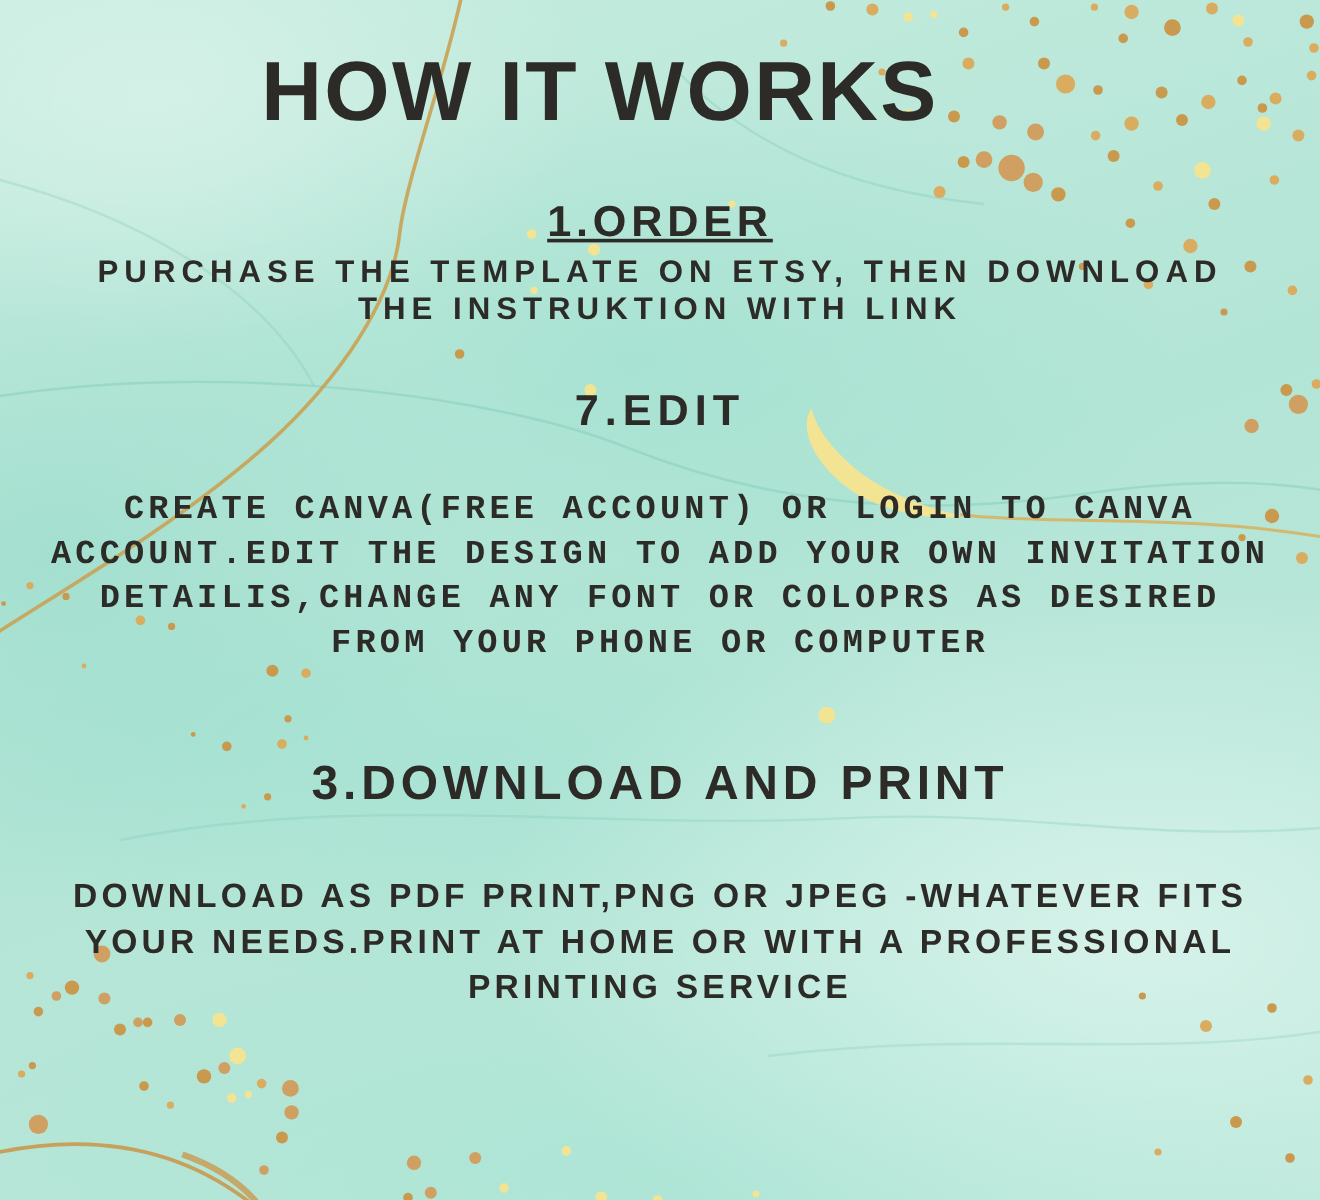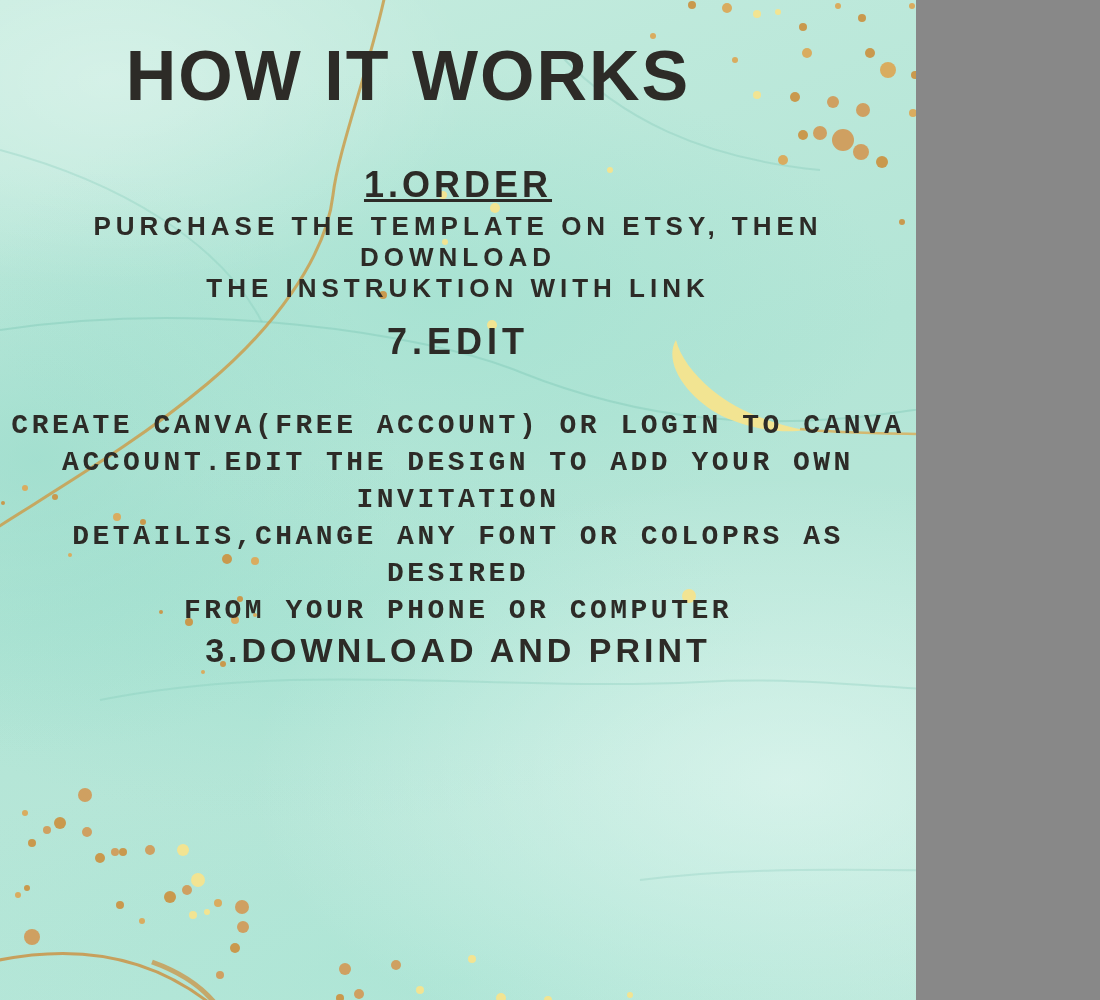--- a/index.html
+++ b/index.html
@@ -4,7 +4,7 @@
 <style>
   html,body{margin:0;padding:0;background:#888;}
   .canvas{
-    position:relative;width:916px;height:1000px;overflow:hidden;
+    position:relative;width:1100px;height:1000px;overflow:hidden;
     font-family:"Liberation Sans",sans-serif;
     background:
       radial-gradient(ellipse 520px 300px at 12% 8%,  rgba(255,255,255,0.30), rgba(255,255,255,0) 70%),

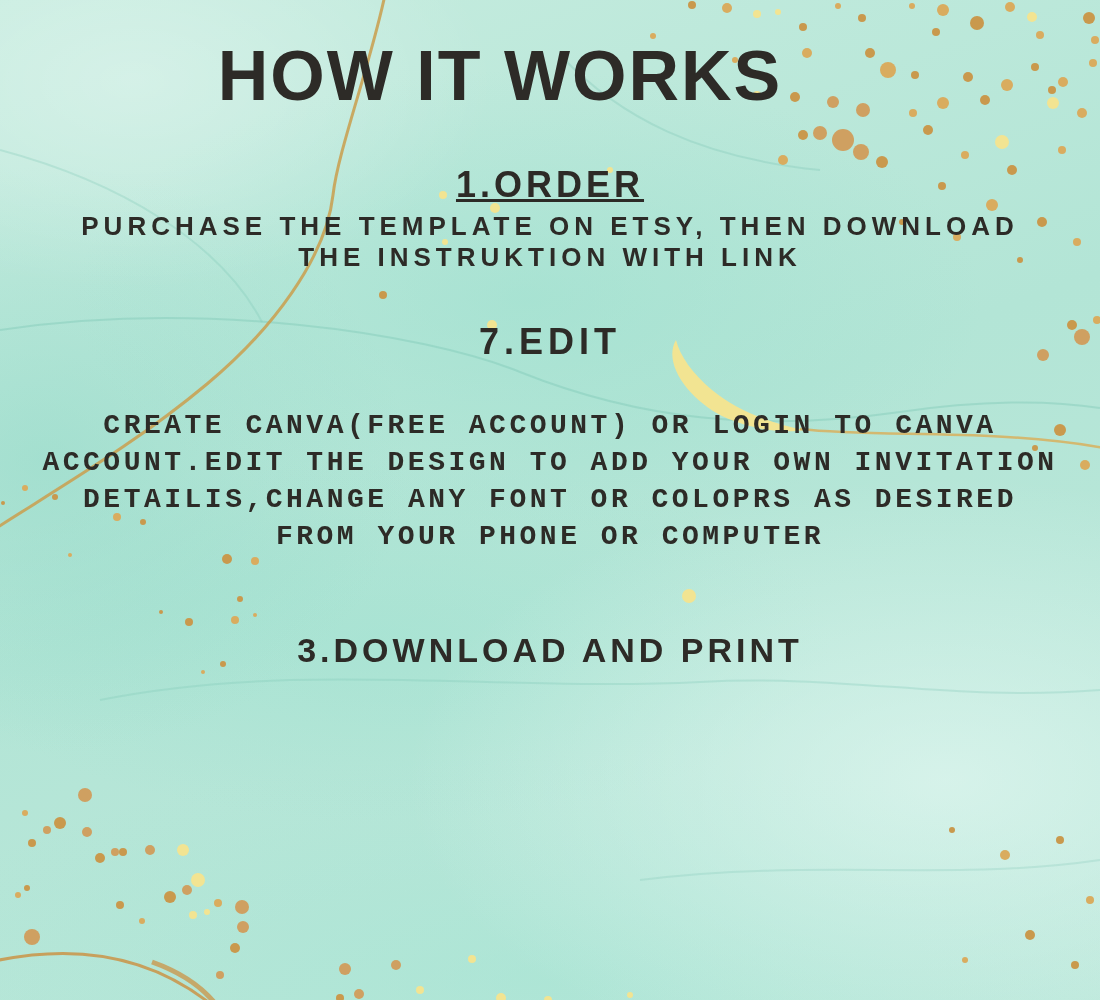--- a/index.html
+++ b/index.html
@@ -22,7 +22,7 @@
   .p1{top:211px;font-size:26px;line-height:31px;letter-spacing:5px;}
   .h2{top:321px;font-size:36px;letter-spacing:5px;}
   .p2{top:407px;font-size:28px;line-height:37px;letter-spacing:3.5px;font-family:Liberation Mono, monospace;}
-  .h3{top:631px;font-size:34px;letter-spacing:4px;}
+  .h3{top:631px;font-size:40px;letter-spacing:4px;}
   .p3{top:728px;font-size:28px;line-height:38px;letter-spacing:3.5px;}
   .para{white-space:pre-line;}
 </style>

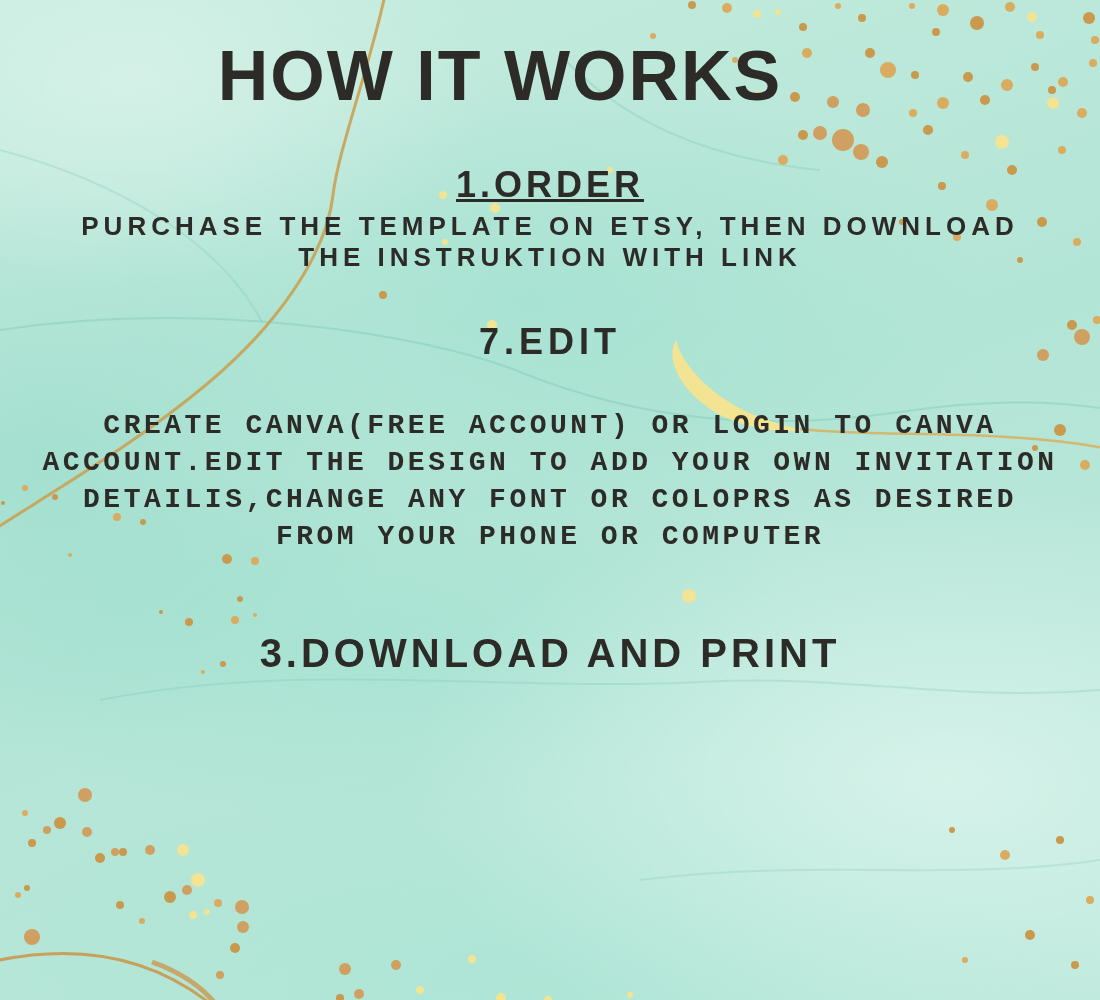--- a/index.html
+++ b/index.html
@@ -191,6 +191,9 @@
 FROM YOUR PHONE OR COMPUTER</p>
 
   <h2 class="txt h3">3.DOWNLOAD AND PRINT</h2>
+  <p class="txt para p3">DOWNLOAD AS PDF PRINT,PNG OR JPEG -WHATEVER FITS
+YOUR NEEDS.PRINT AT HOME OR WITH A PROFESSIONAL
+PRINTING SERVICE</p>
 
 </div>
 

